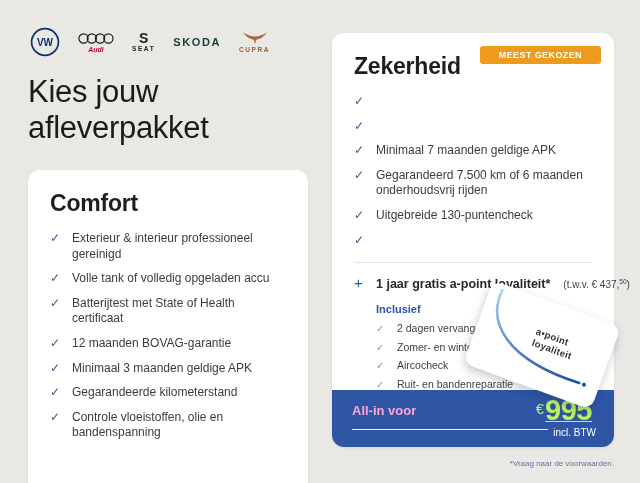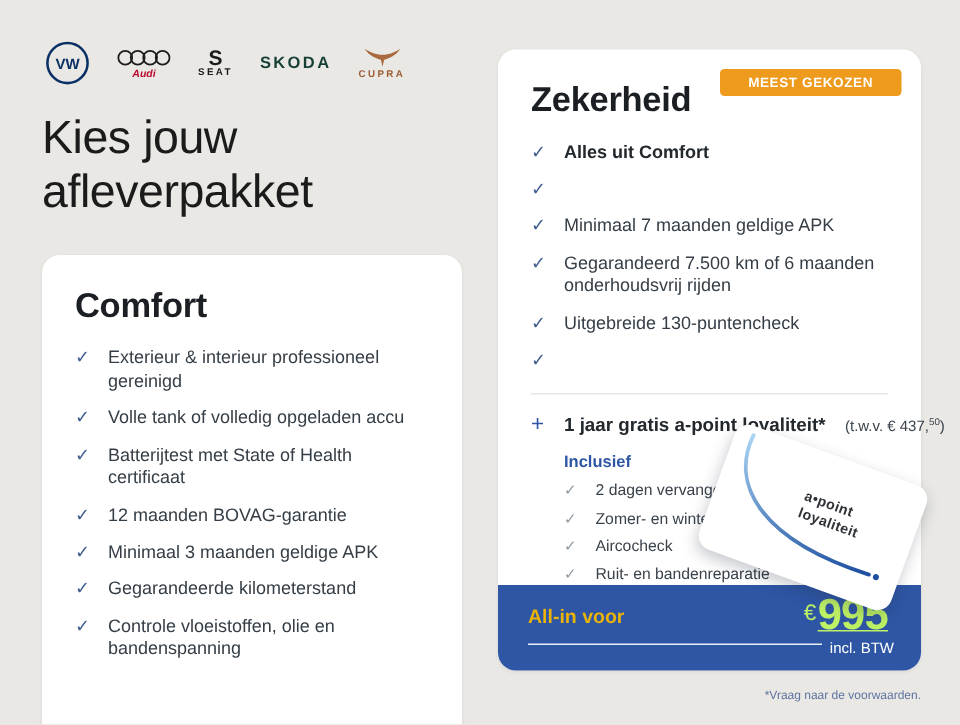--- a/index.html
+++ b/index.html
@@ -161,7 +161,6 @@
     <ul class="checklist">
       <li class="li-bold">
           <span class="chk">✓</span>
-          <span class="txt">Alles uit Comfort</span>
         </li>
       <li>
           <span class="chk">✓</span>

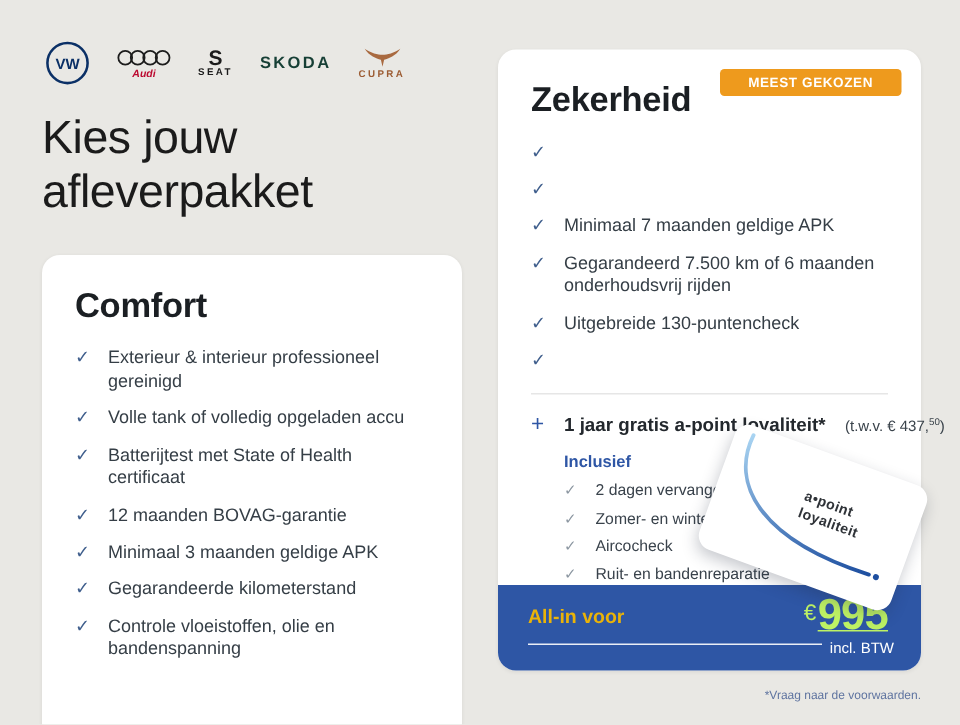--- a/index.html
+++ b/index.html
@@ -68,7 +68,7 @@
   
   .blue-bar{position:absolute;left:0;right:0;bottom:0;height:57px;background:#2E56A5;
             border-radius:0 0 12px 12px;z-index:2;}
-  .allin{position:absolute;left:20px;top:13px;color:#eab308;font-size:13px;font-weight:600;}
+  .allin{position:absolute;left:20px;top:13px;color:#f9a8d4;font-size:13px;font-weight:600;}
   .bar-line{position:absolute;left:20px;top:39px;width:196px;height:1px;background:rgba(255,255,255,0.9);}
   .bar-price{position:absolute;right:22px;top:4px;color:#bef264;text-decoration:underline;}
   .bar-cur{font-size:15px;display:inline-block;transform:translateY(-6px);margin-right:1px;}

